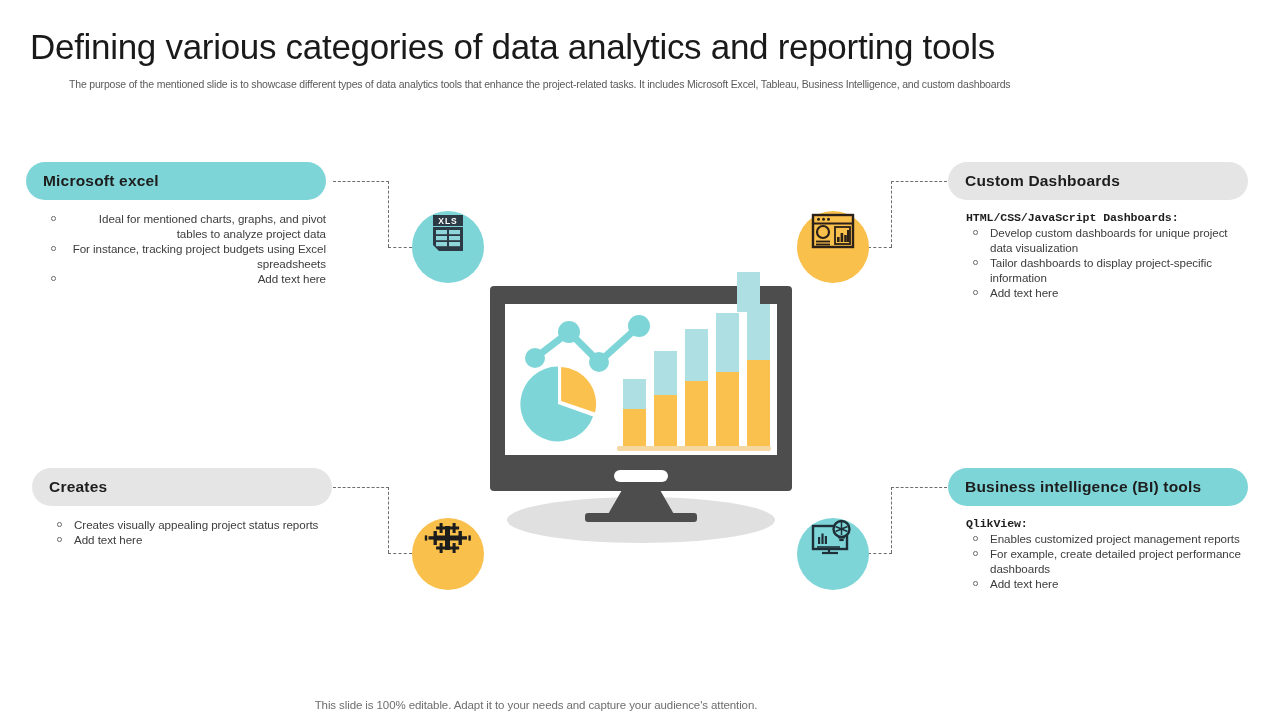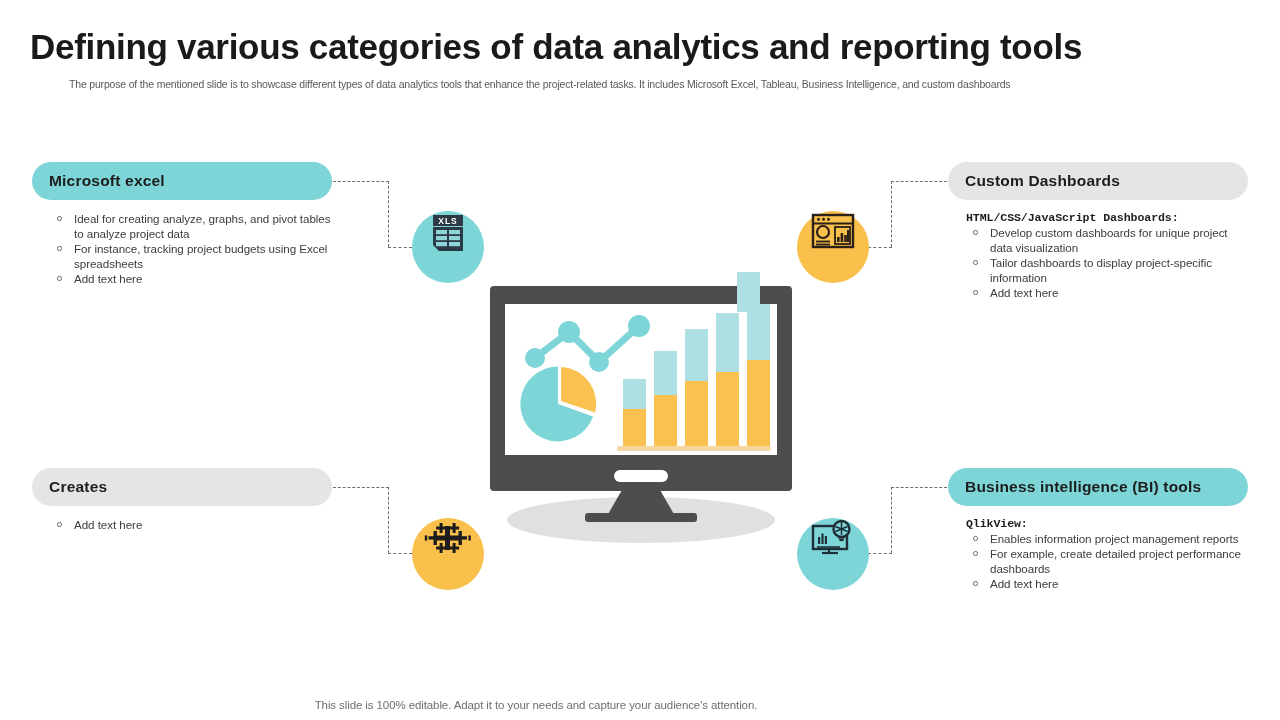--- a/index.html
+++ b/index.html
@@ -25,7 +25,7 @@
     width: 1200px;
     font-size: 35px;
     line-height: 42px;
-    font-weight: bold;
+    font-weight: normal;
     letter-spacing: -0.3px;
     color: #1a1a1a;
     white-space: nowrap;

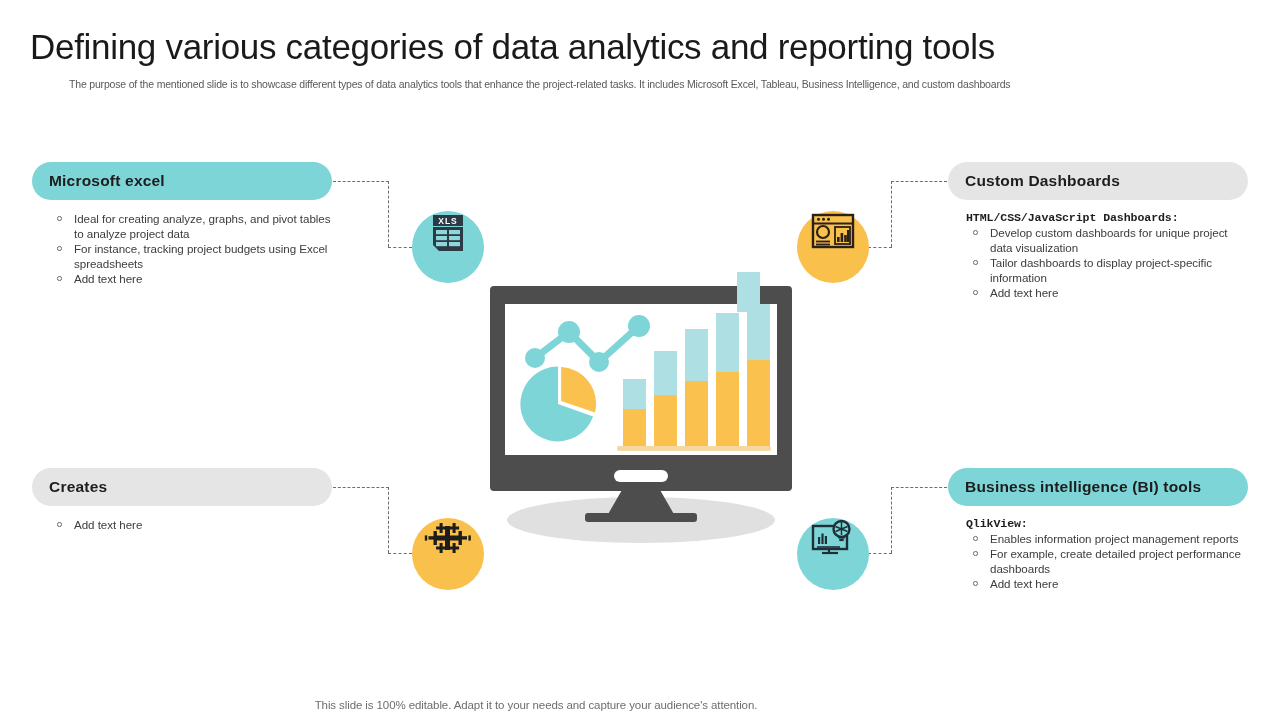--- a/index.html
+++ b/index.html
@@ -255,7 +255,7 @@
 <div class="conn conn-v" style="left:891px; top:487px; height:66px;"></div>
 <div class="conn conn-h" style="left:891px; top:487px; width:56px;"></div>
 
-<div class="card" style="left:32px; top:162px;">
+<div class="card" style="left:26px; top:162px;text-align:right;">
   <div class="card-header teal">
     <span>Microsoft excel</span>
   </div>

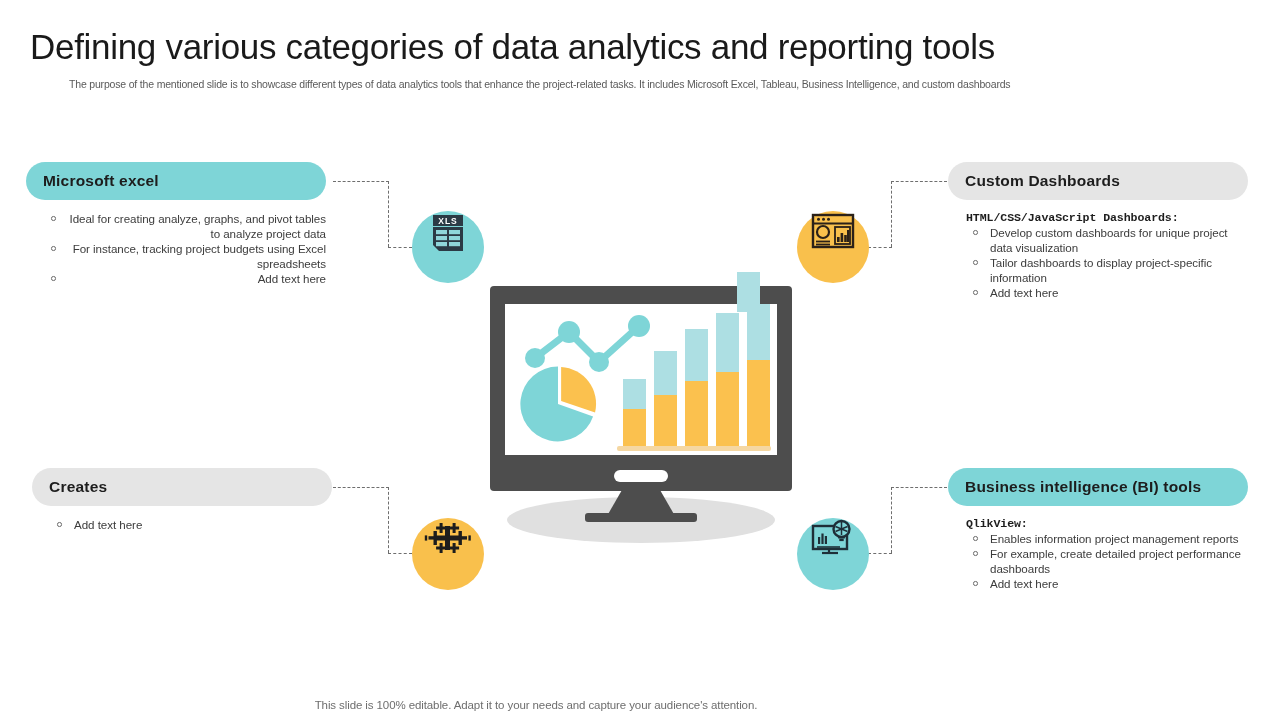--- a/index.html
+++ b/index.html
@@ -261,7 +261,7 @@
   </div>
   <div class="card-body">
     <ul class="bullets">
-      <li>Ideal for creating analyze, graphs, and pivot tables to analyze project data</li>
+      <li>Ideal for mentioned charts, graphs, and pivot tables to analyze project data</li>
       <li> For instance, tracking project budgets using Excel spreadsheets</li>
       <li>Add text here</li>
     </ul>

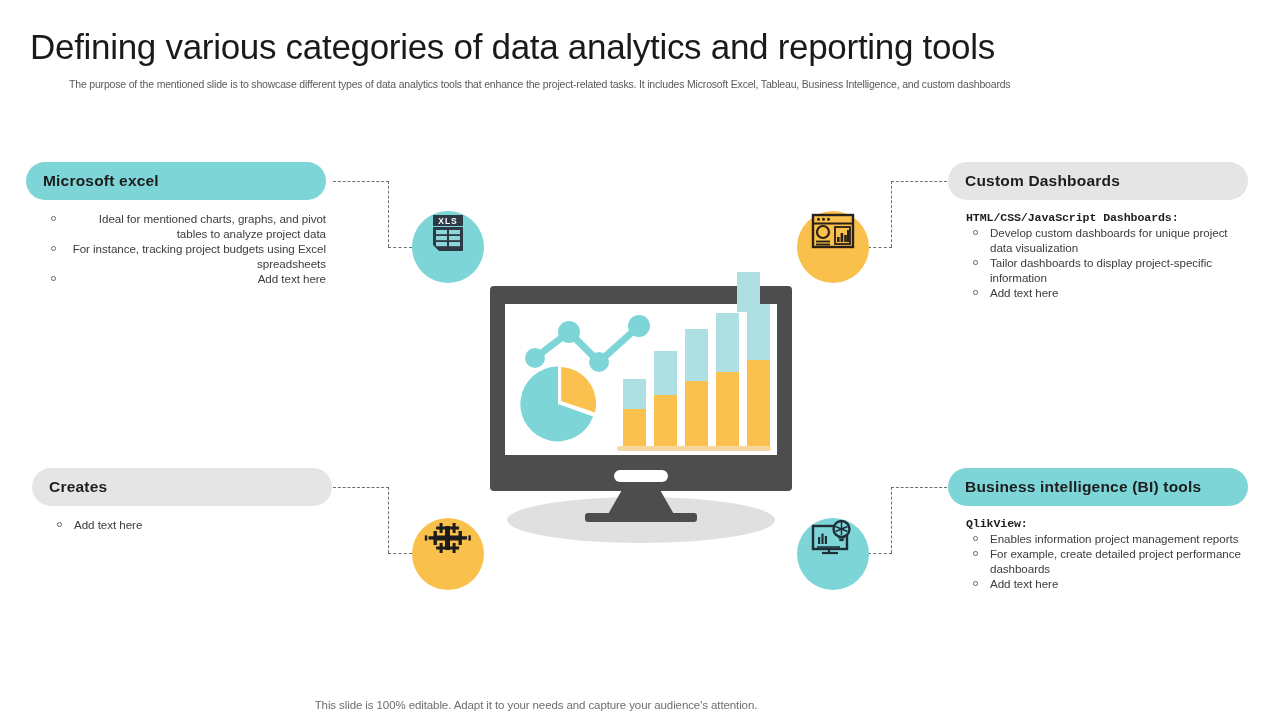--- a/index.html
+++ b/index.html
@@ -291,6 +291,7 @@
   </div>
   <div class="card-body">
     <ul class="bullets">
+      <li>Creates visually appealing project status reports</li>
       <li>Add text here</li>
     </ul>
   </div>

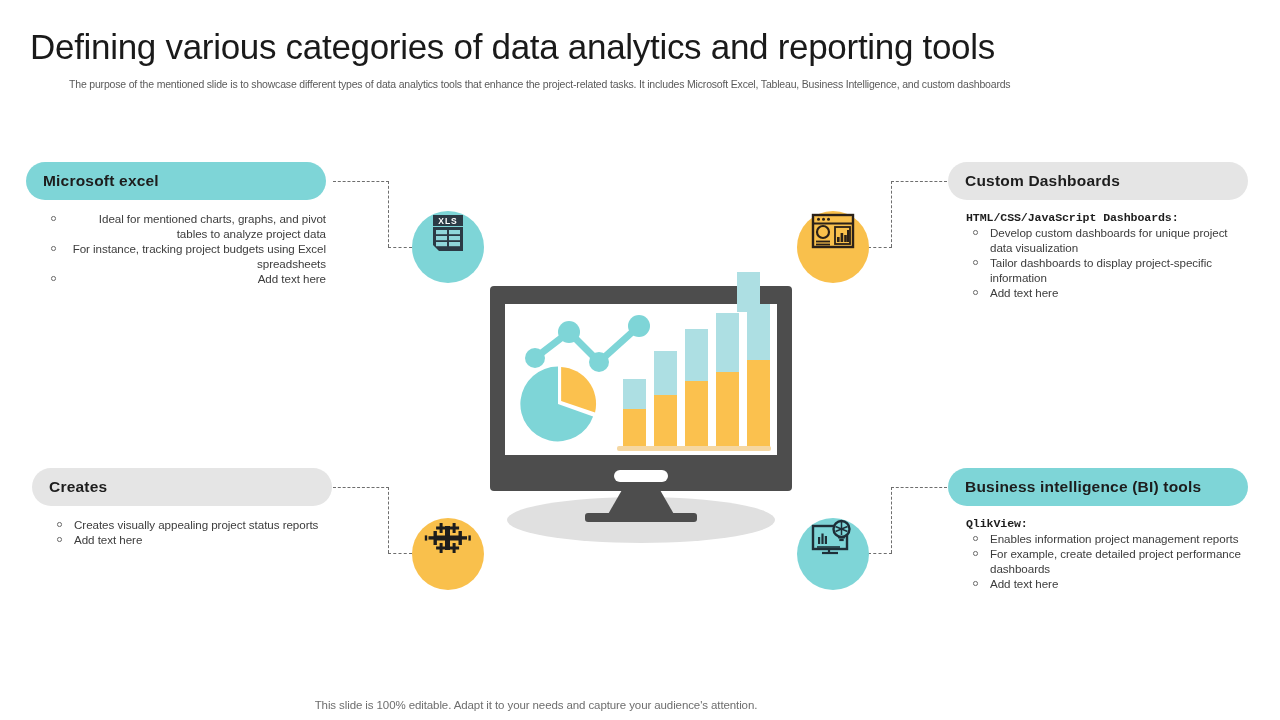--- a/index.html
+++ b/index.html
@@ -370,7 +370,7 @@
   <div class="card-body">
     <div class="sub-head">QlikView:</div>
     <ul class="bullets">
-      <li>Enables information project management reports</li>
+      <li>Enables customized project management reports</li>
       <li>For example, create detailed project performance dashboards</li>
       <li>Add text here</li>
     </ul>

